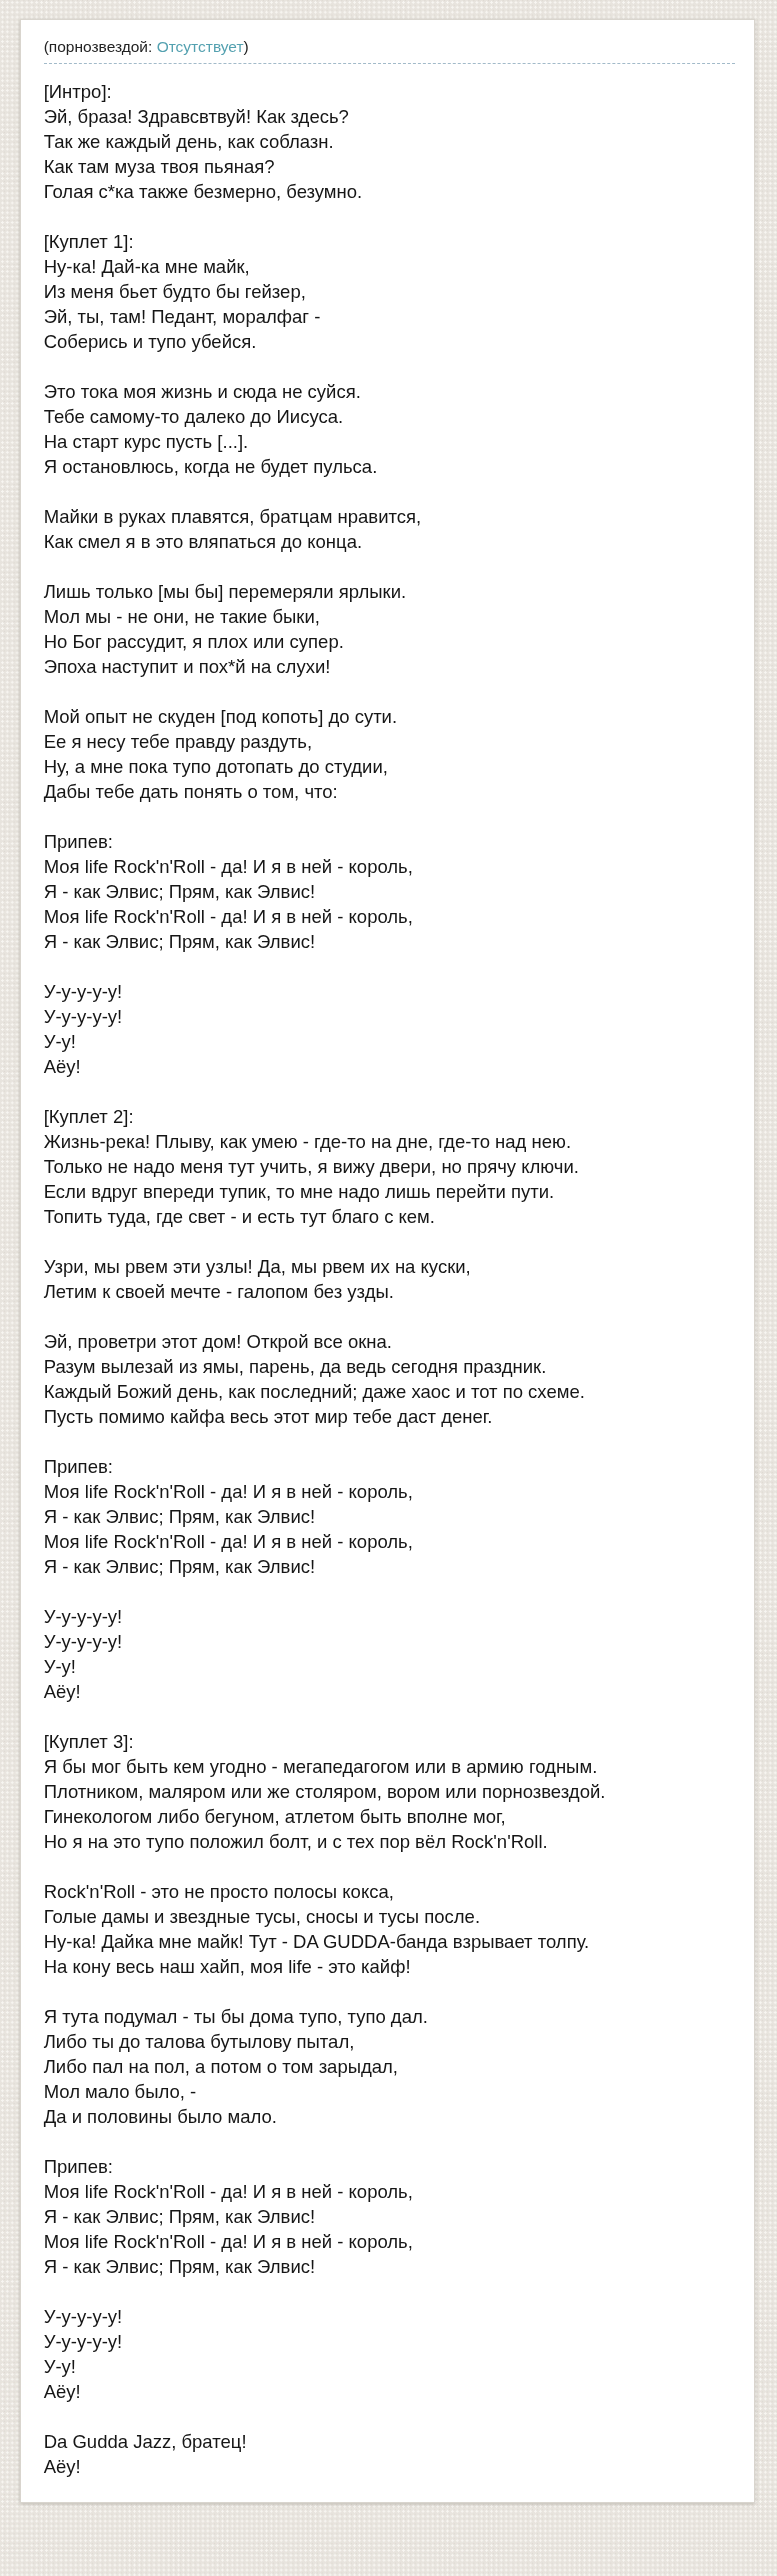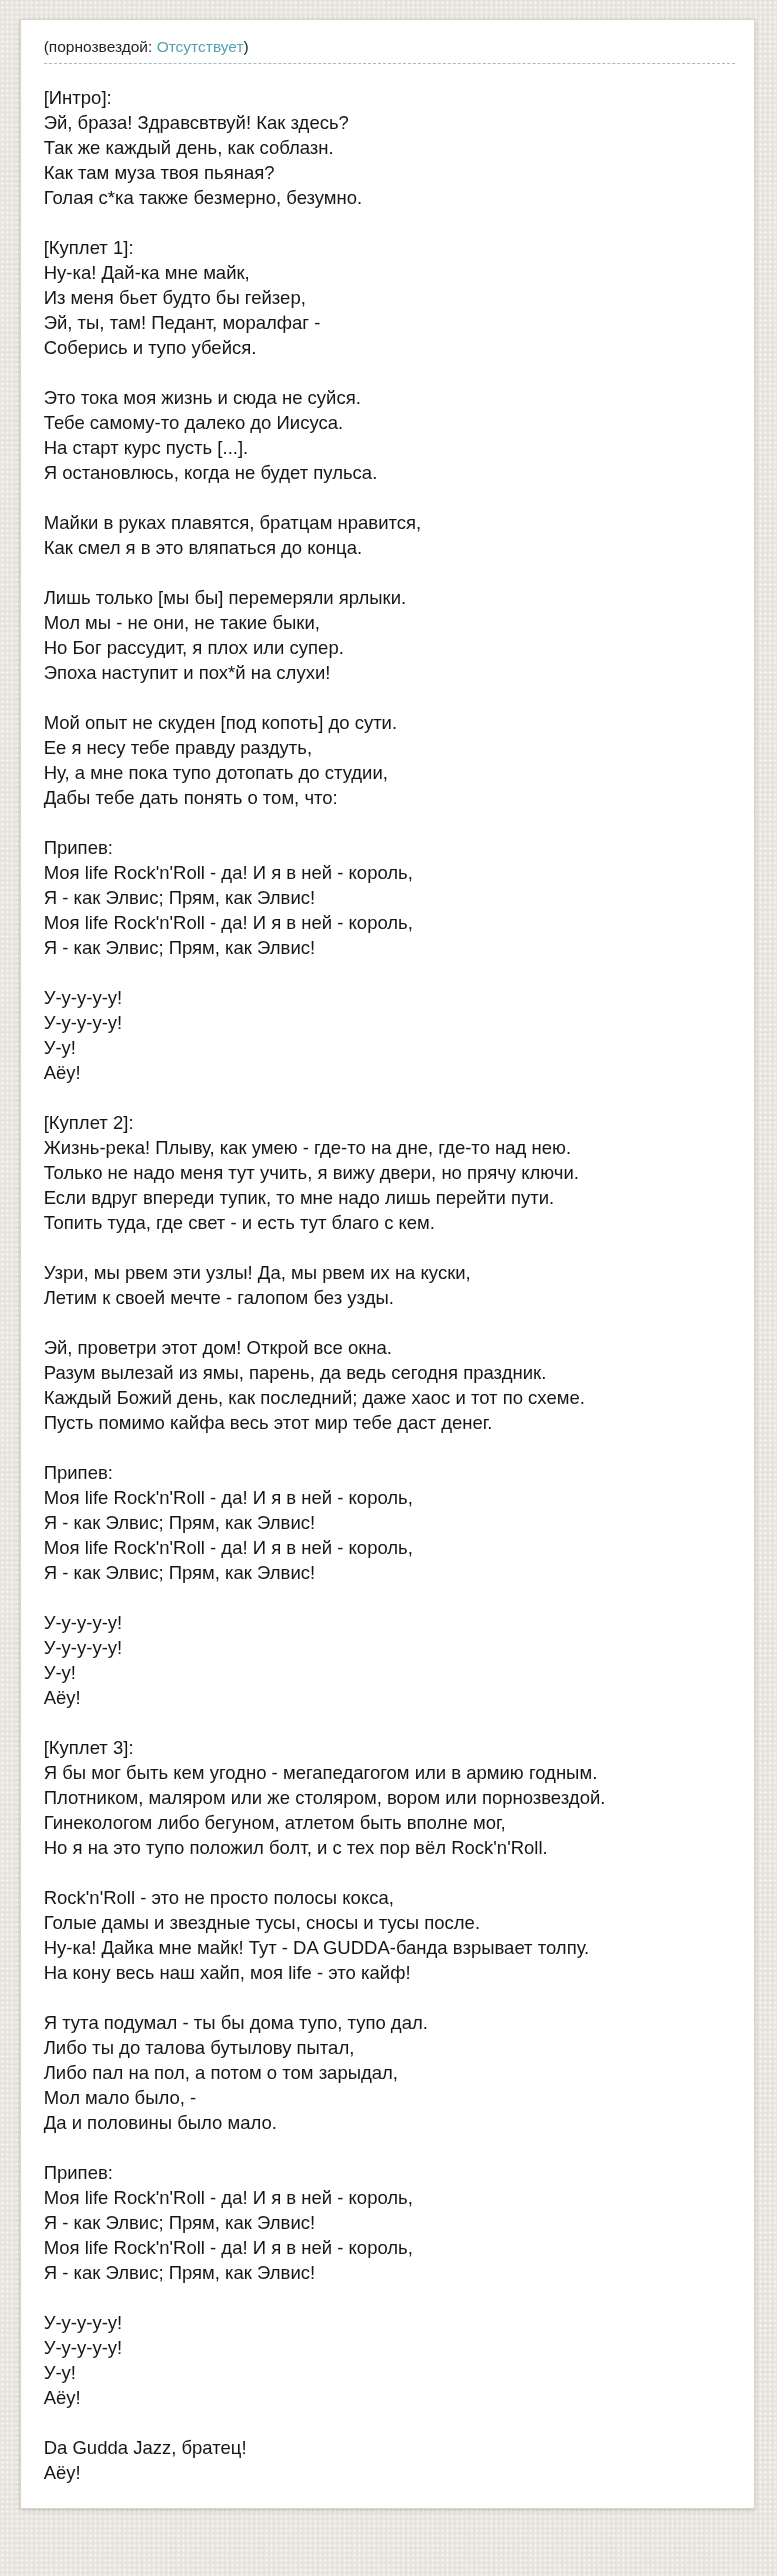--- a/index.html
+++ b/index.html
@@ -50,7 +50,7 @@
     cursor: pointer;
   }
   .lyrics {
-    margin-top: 21px;
+    margin-top: 15px;
     font-size: 18.5px;
     line-height: 25px;
     color: #161616;

